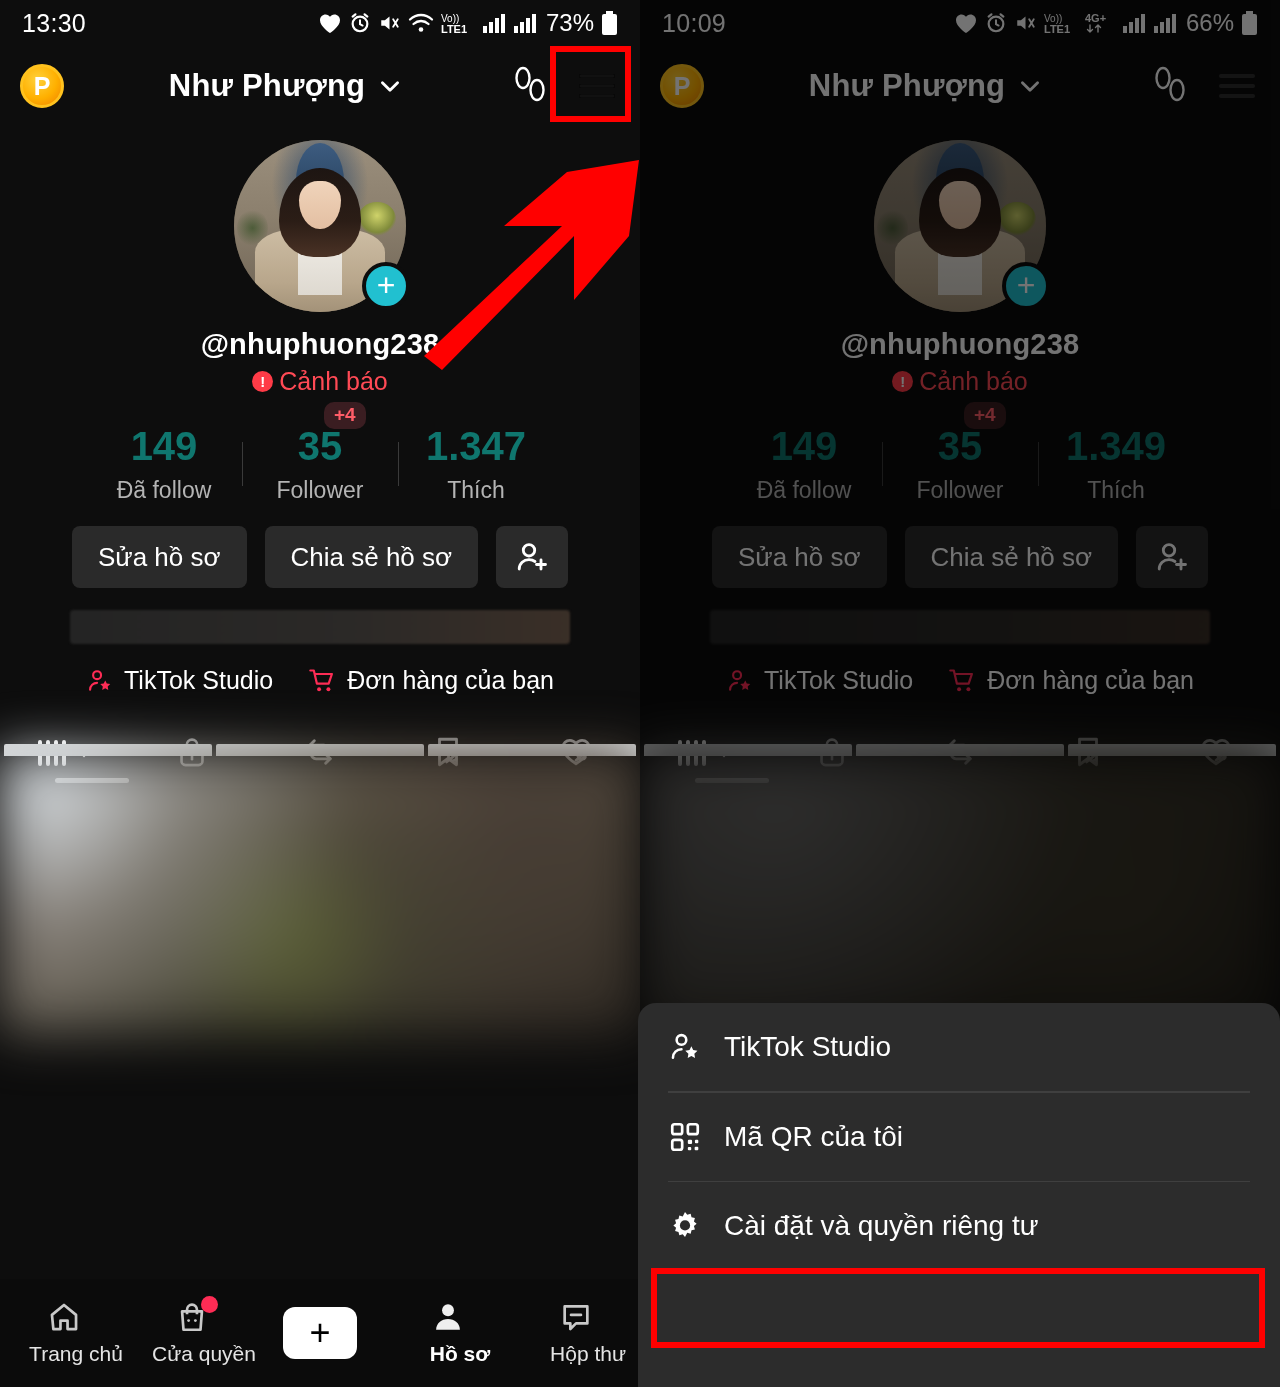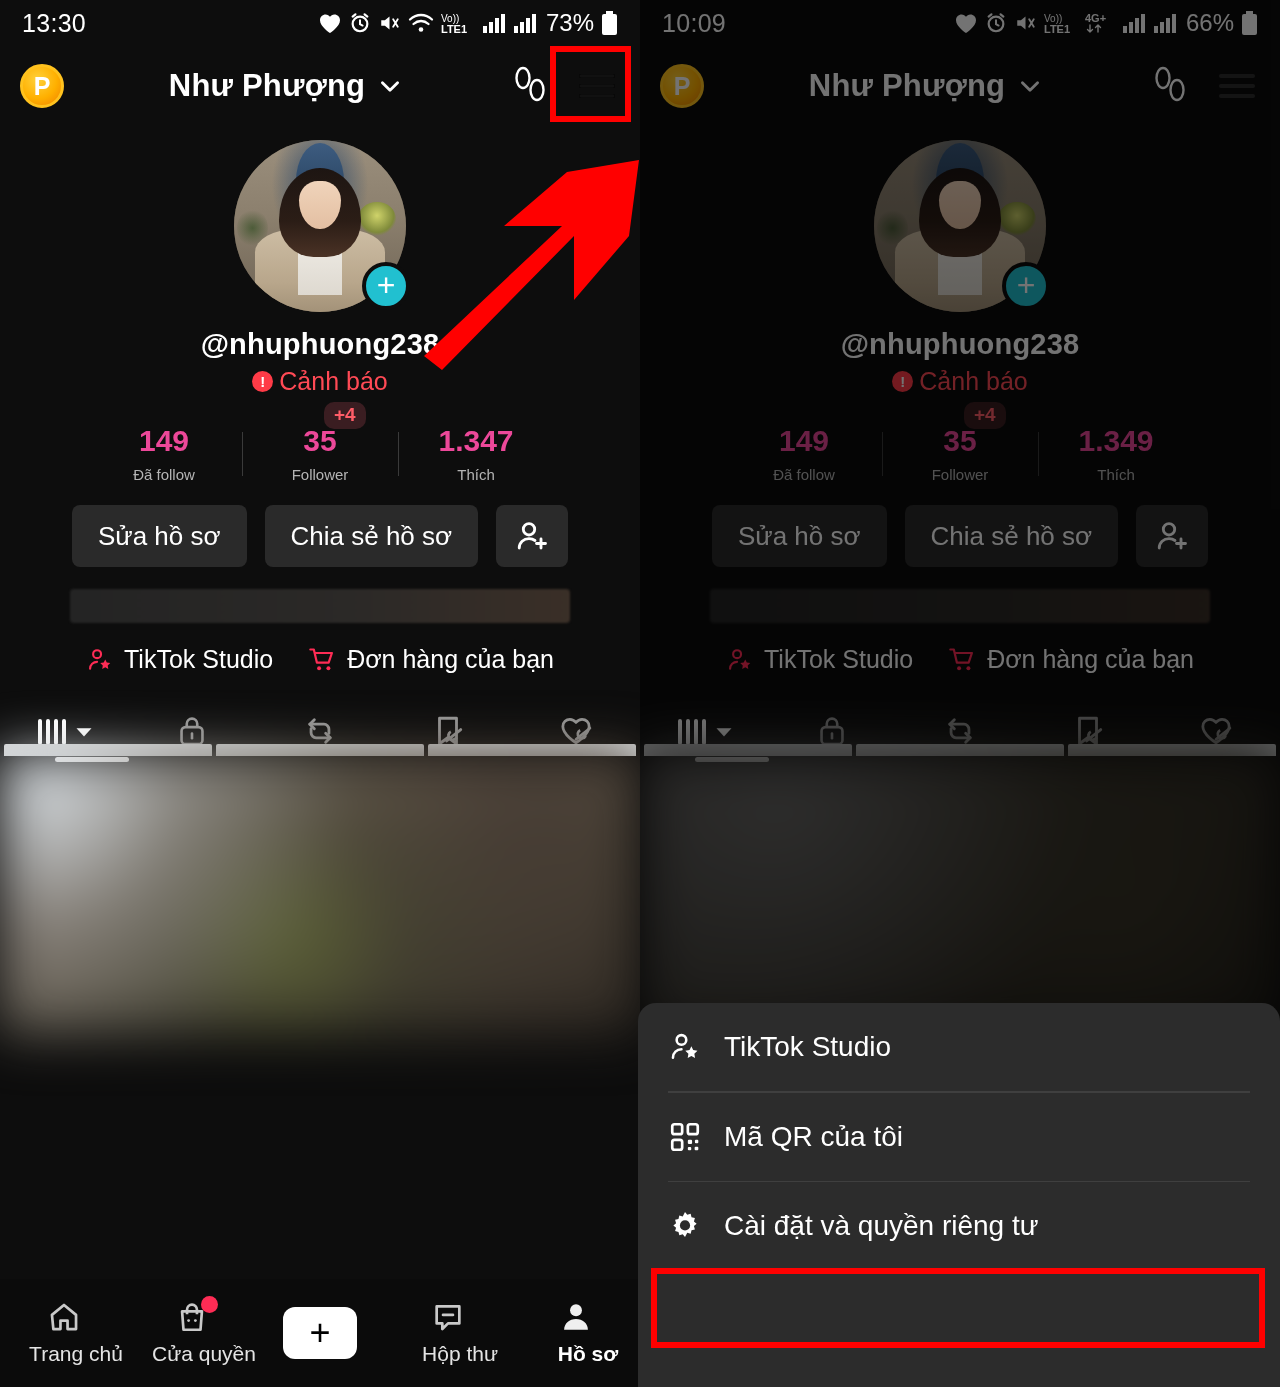--- a/index.html
+++ b/index.html
@@ -112,7 +112,7 @@
 
   .stats { display: flex; align-items: center; justify-content: center; margin-top: 28px; }
   .stat { width: 155px; text-align: center; position: relative; }
-  .stat .num { color: #ec4899; font-size: 30px; font-weight: bold; text-align: center; }
+  .stat .num { color: #0f766e; font-size: 40px; font-weight: bold; text-align: center; }
   .stat .lbl { color: #b4b4b4; font-size: 15px; margin-top: 8px; }
   .divider-v { width: 1px; height: 44px; background: #3a3a3a; }
   .plus-chip {

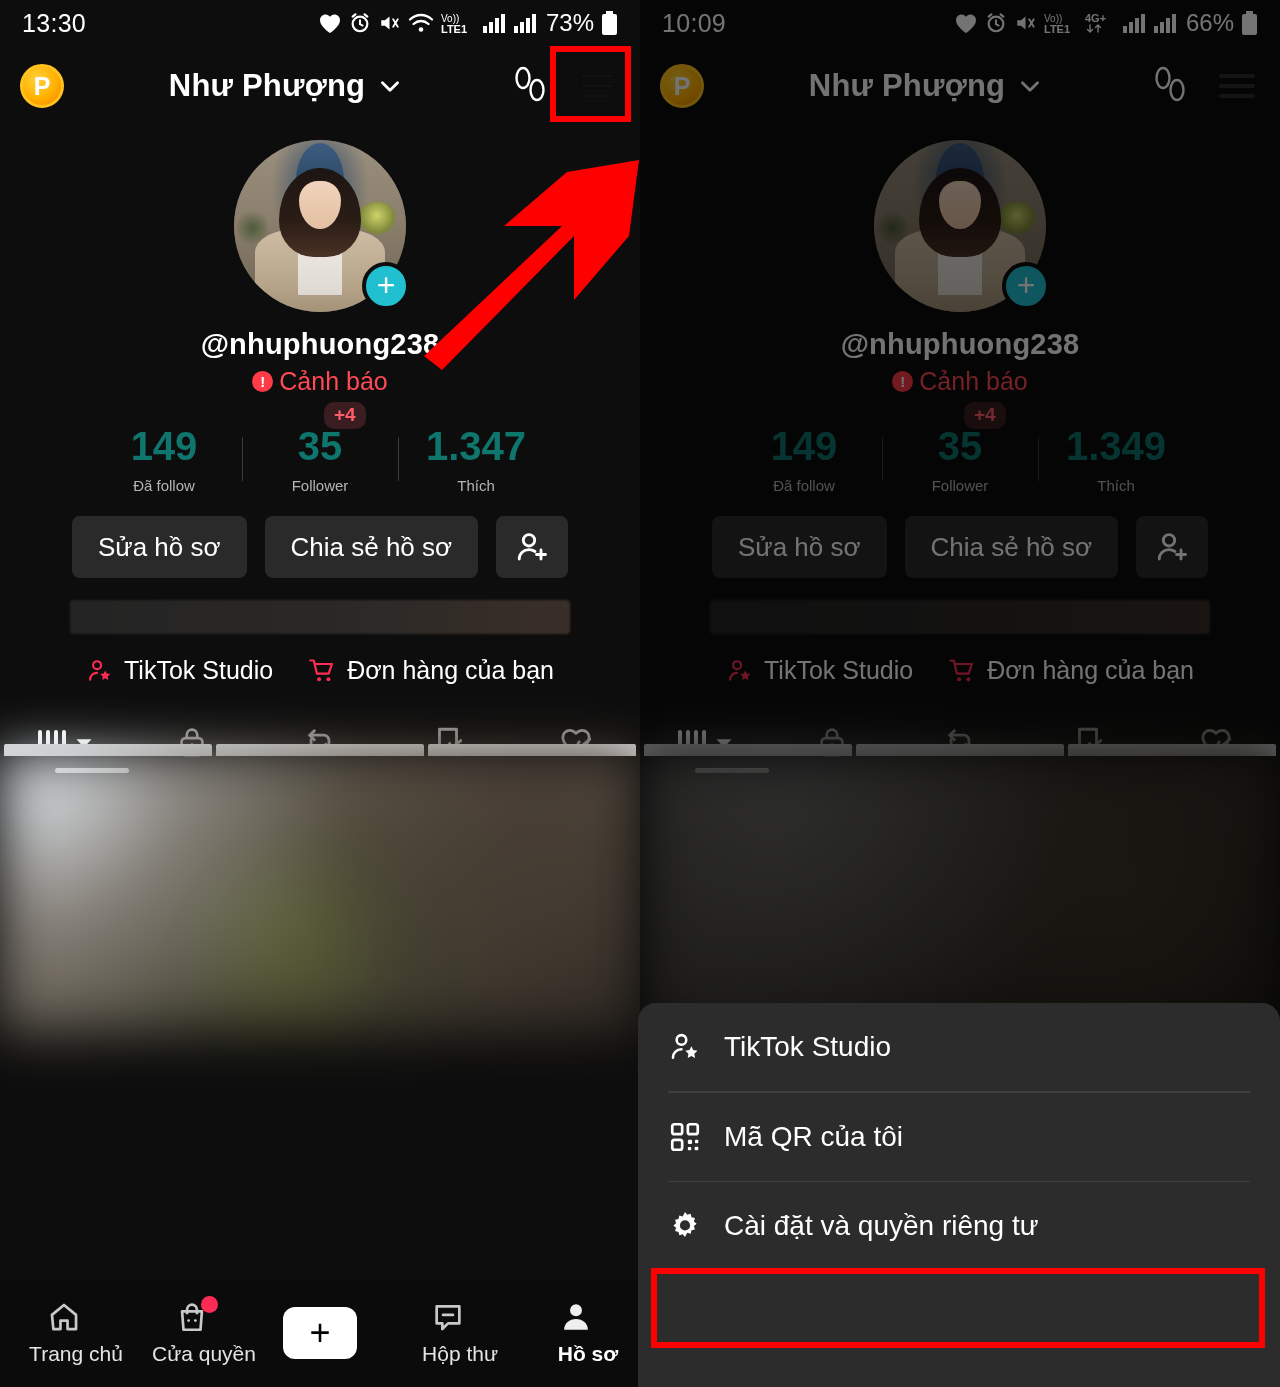--- a/index.html
+++ b/index.html
@@ -113,7 +113,7 @@
   .stats { display: flex; align-items: center; justify-content: center; margin-top: 28px; }
   .stat { width: 155px; text-align: center; position: relative; }
   .stat .num { color: #0f766e; font-size: 40px; font-weight: bold; text-align: center; }
-  .stat .lbl { color: #b4b4b4; font-size: 15px; margin-top: 8px; }
+  .stat .lbl { color: #b4b4b4; font-size: 23px; margin-top: 8px; }
   .divider-v { width: 1px; height: 44px; background: #3a3a3a; }
   .plus-chip {
     position: absolute; top: -22px; left: 50%; transform: translateX(4px);

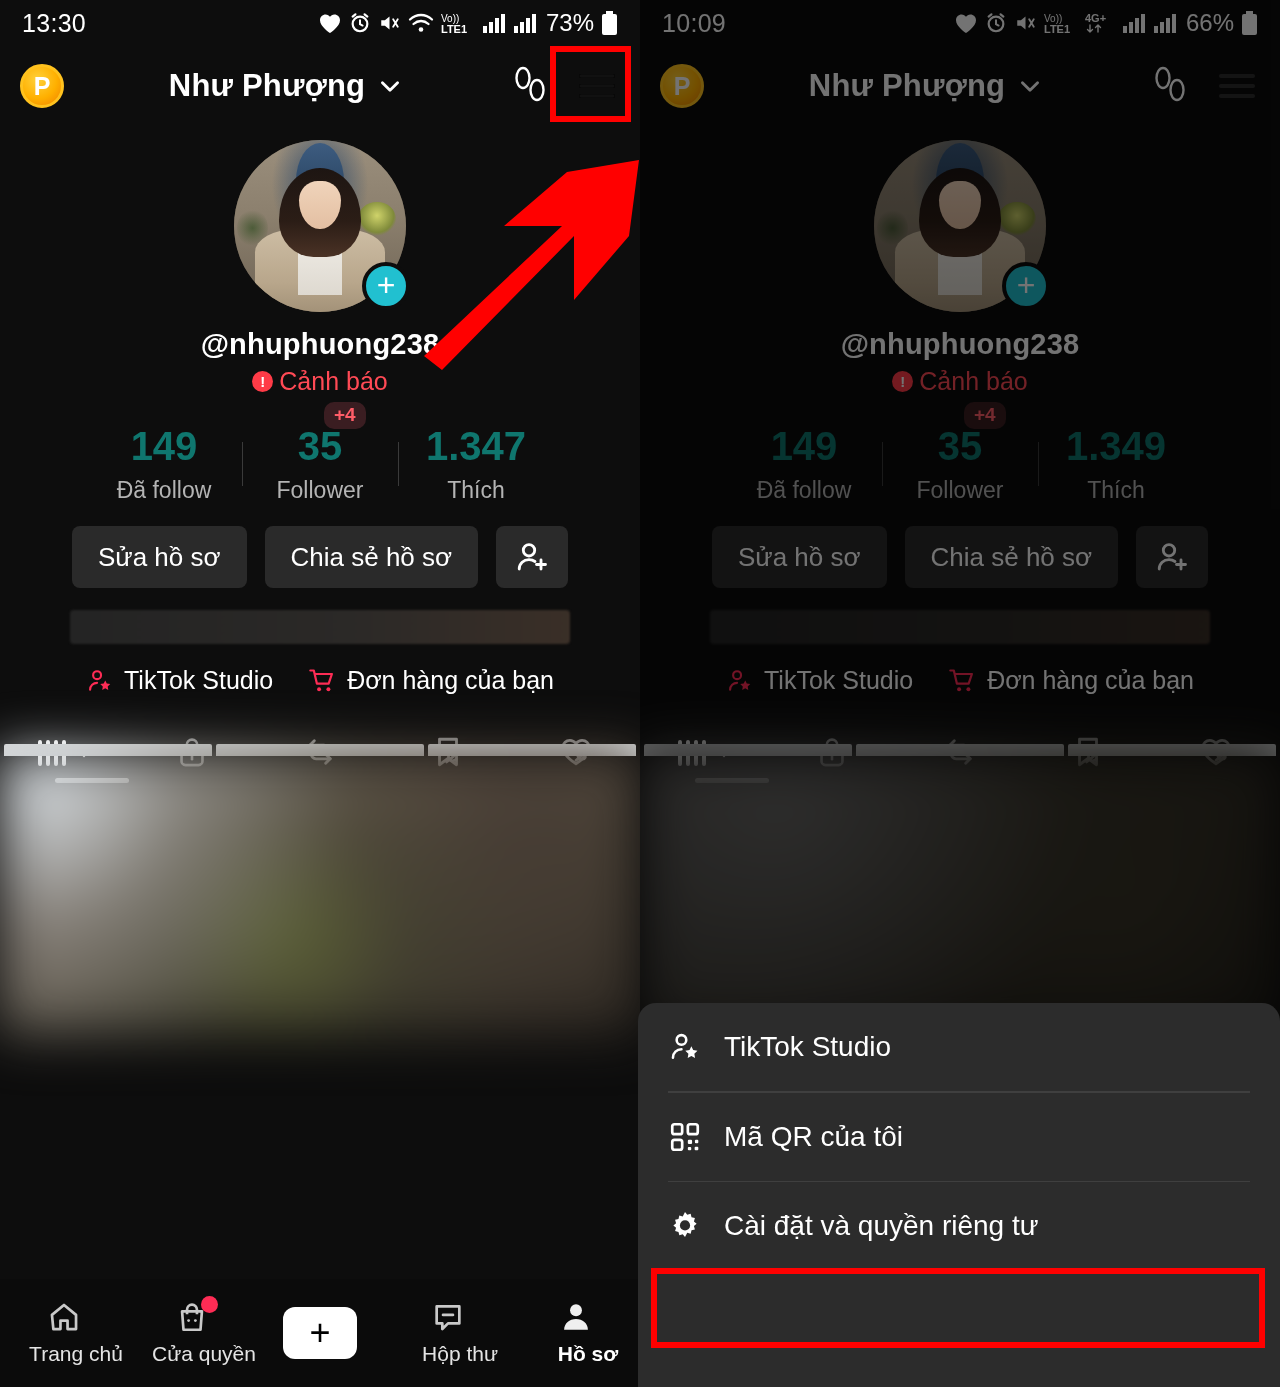--- a/index.html
+++ b/index.html
@@ -425,19 +425,19 @@
           <span class="create-plus">+</span>
         </div>
       </div>
+      <div class="nav-item active">
+        <svg width="34" height="34" viewBox="0 0 24 24">
+            <circle cx="12" cy="7.2" r="4.2" fill="#efefef"></circle>
+            <path d="M3.6 21c0-4.5 3.8-7.6 8.4-7.6s8.4 3.1 8.4 7.6z" fill="#efefef"></path>
+          </svg>
+        <span class="lbl">Hồ sơ</span>
+      </div>
       <div class="nav-item">
         <svg width="34" height="34" viewBox="0 0 24 24">
             <path d="M4 4.5h16v12H12l-4 4v-4H4z" fill="none" stroke="#c9c9c9" stroke-width="1.9" stroke-linejoin="round"></path>
             <path d="M8.5 10.5h7" stroke="#c9c9c9" stroke-width="1.9" stroke-linecap="round"></path>
           </svg>
         <span class="lbl">Hộp thư</span>
-      </div>
-      <div class="nav-item active">
-        <svg width="34" height="34" viewBox="0 0 24 24">
-            <circle cx="12" cy="7.2" r="4.2" fill="#efefef"></circle>
-            <path d="M3.6 21c0-4.5 3.8-7.6 8.4-7.6s8.4 3.1 8.4 7.6z" fill="#efefef"></path>
-          </svg>
-        <span class="lbl">Hồ sơ</span>
       </div>
     </div>
   </div>

